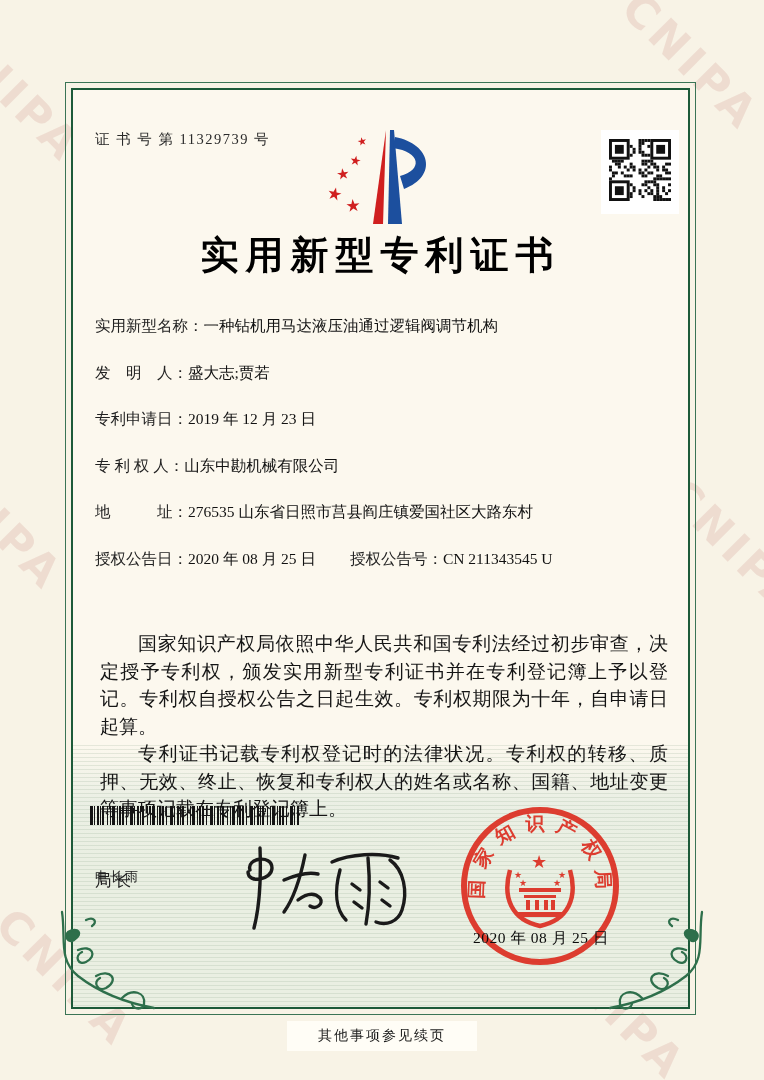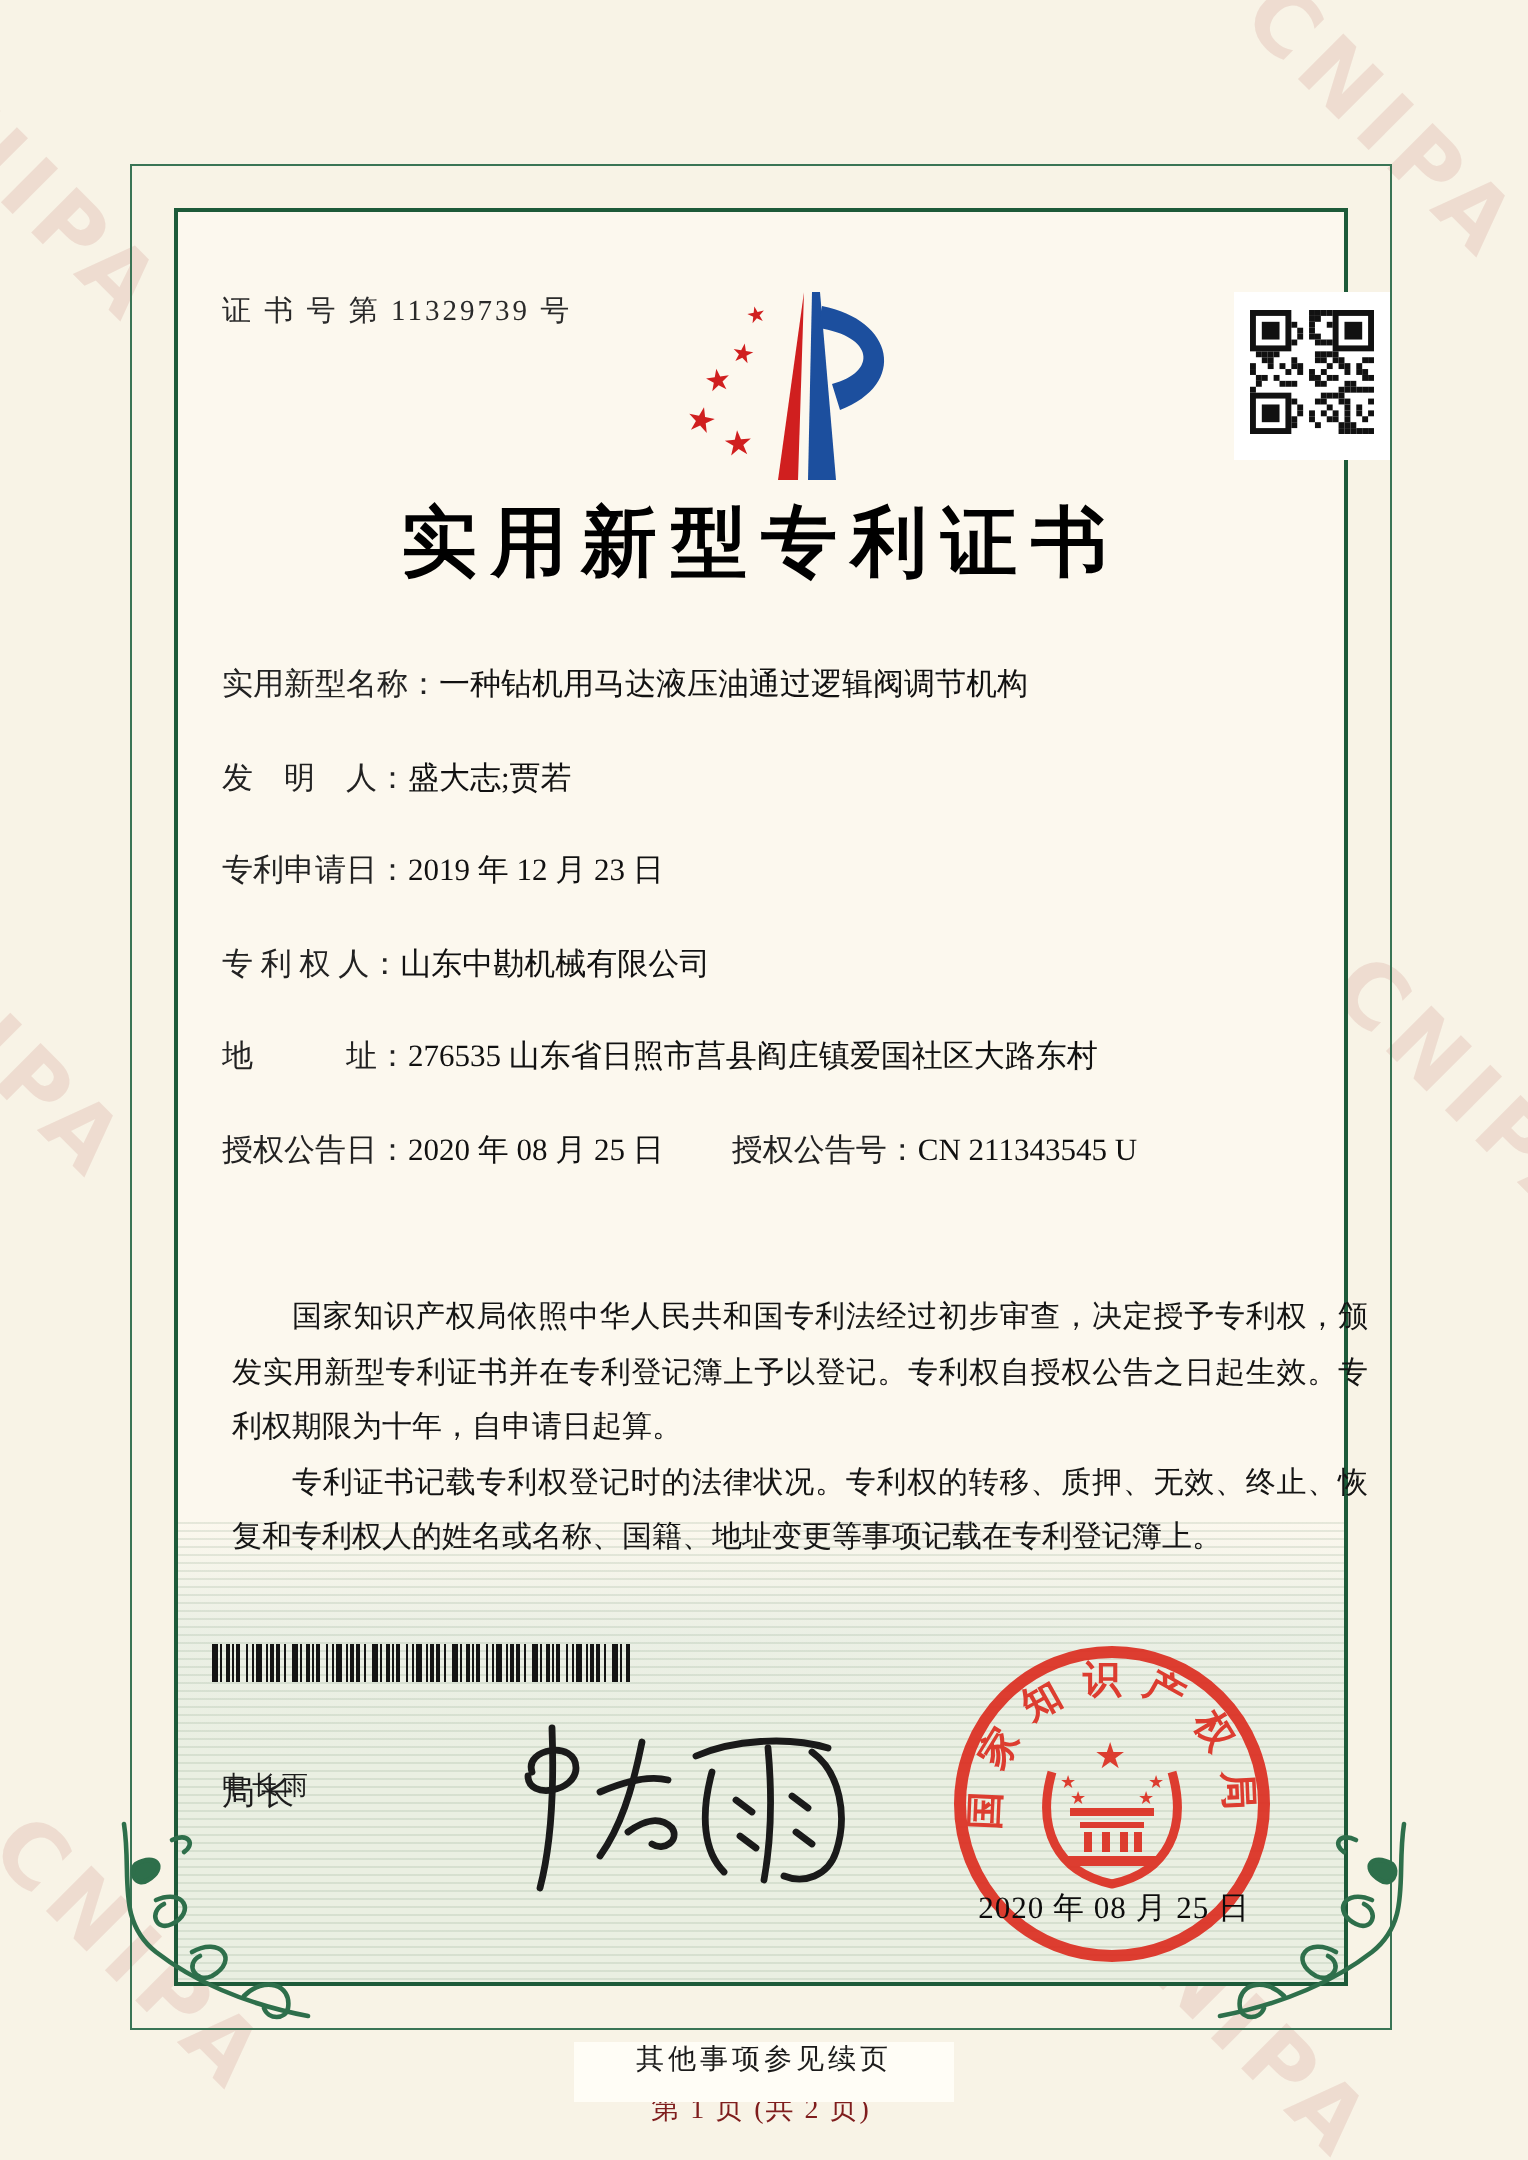--- a/index.html
+++ b/index.html
@@ -21,7 +21,7 @@
   
   .cert-outer{
     position:absolute;left:65px;top:82px;width:631px;height:933px;
-    border:1px solid #3a7455;padding:21px;z-index:2;box-sizing:border-box;
+    border:1px solid #3a7455;padding:5px;z-index:2;box-sizing:border-box;
   }
   .cert-inner{
     position:relative;width:100%;height:100%;

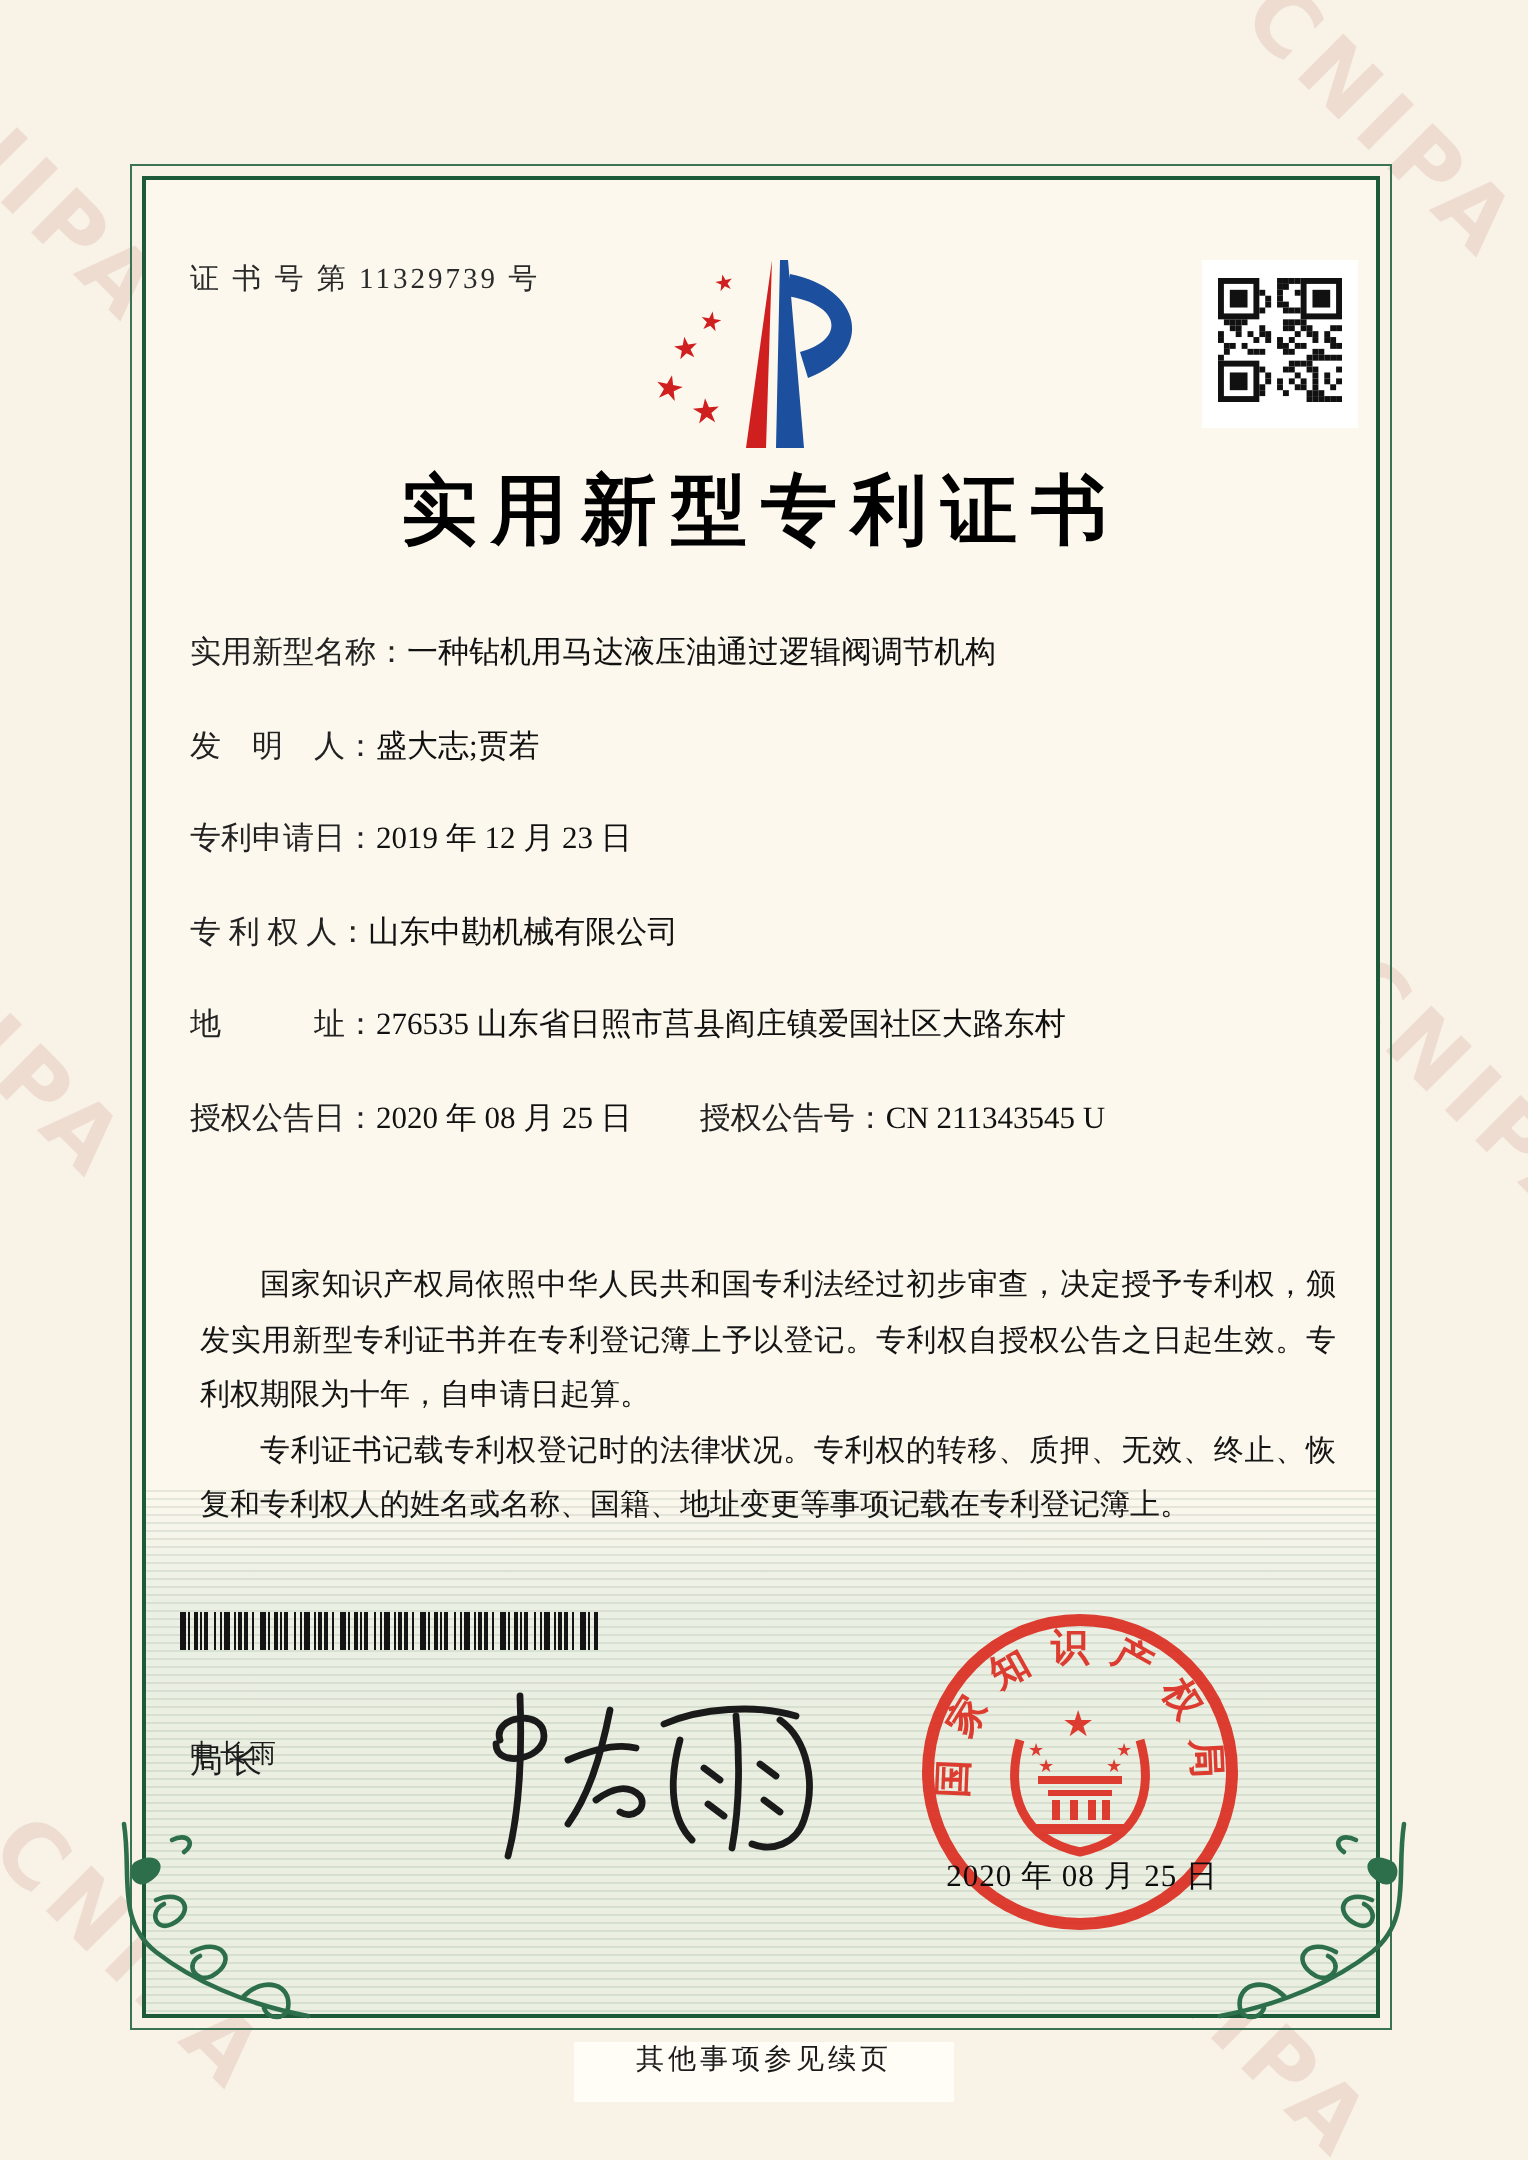--- a/index.html
+++ b/index.html
@@ -56,7 +56,7 @@
   
   .paras{
     position:absolute;left:27px;top:540px;width:568px;
-    font-size:15px;line-height:27.5px;text-align:justify;color:#151515;
+    font-size:19px;line-height:27.5px;text-align:justify;color:#151515;
   }
   .paras p{margin:0;text-indent:2em;}
   

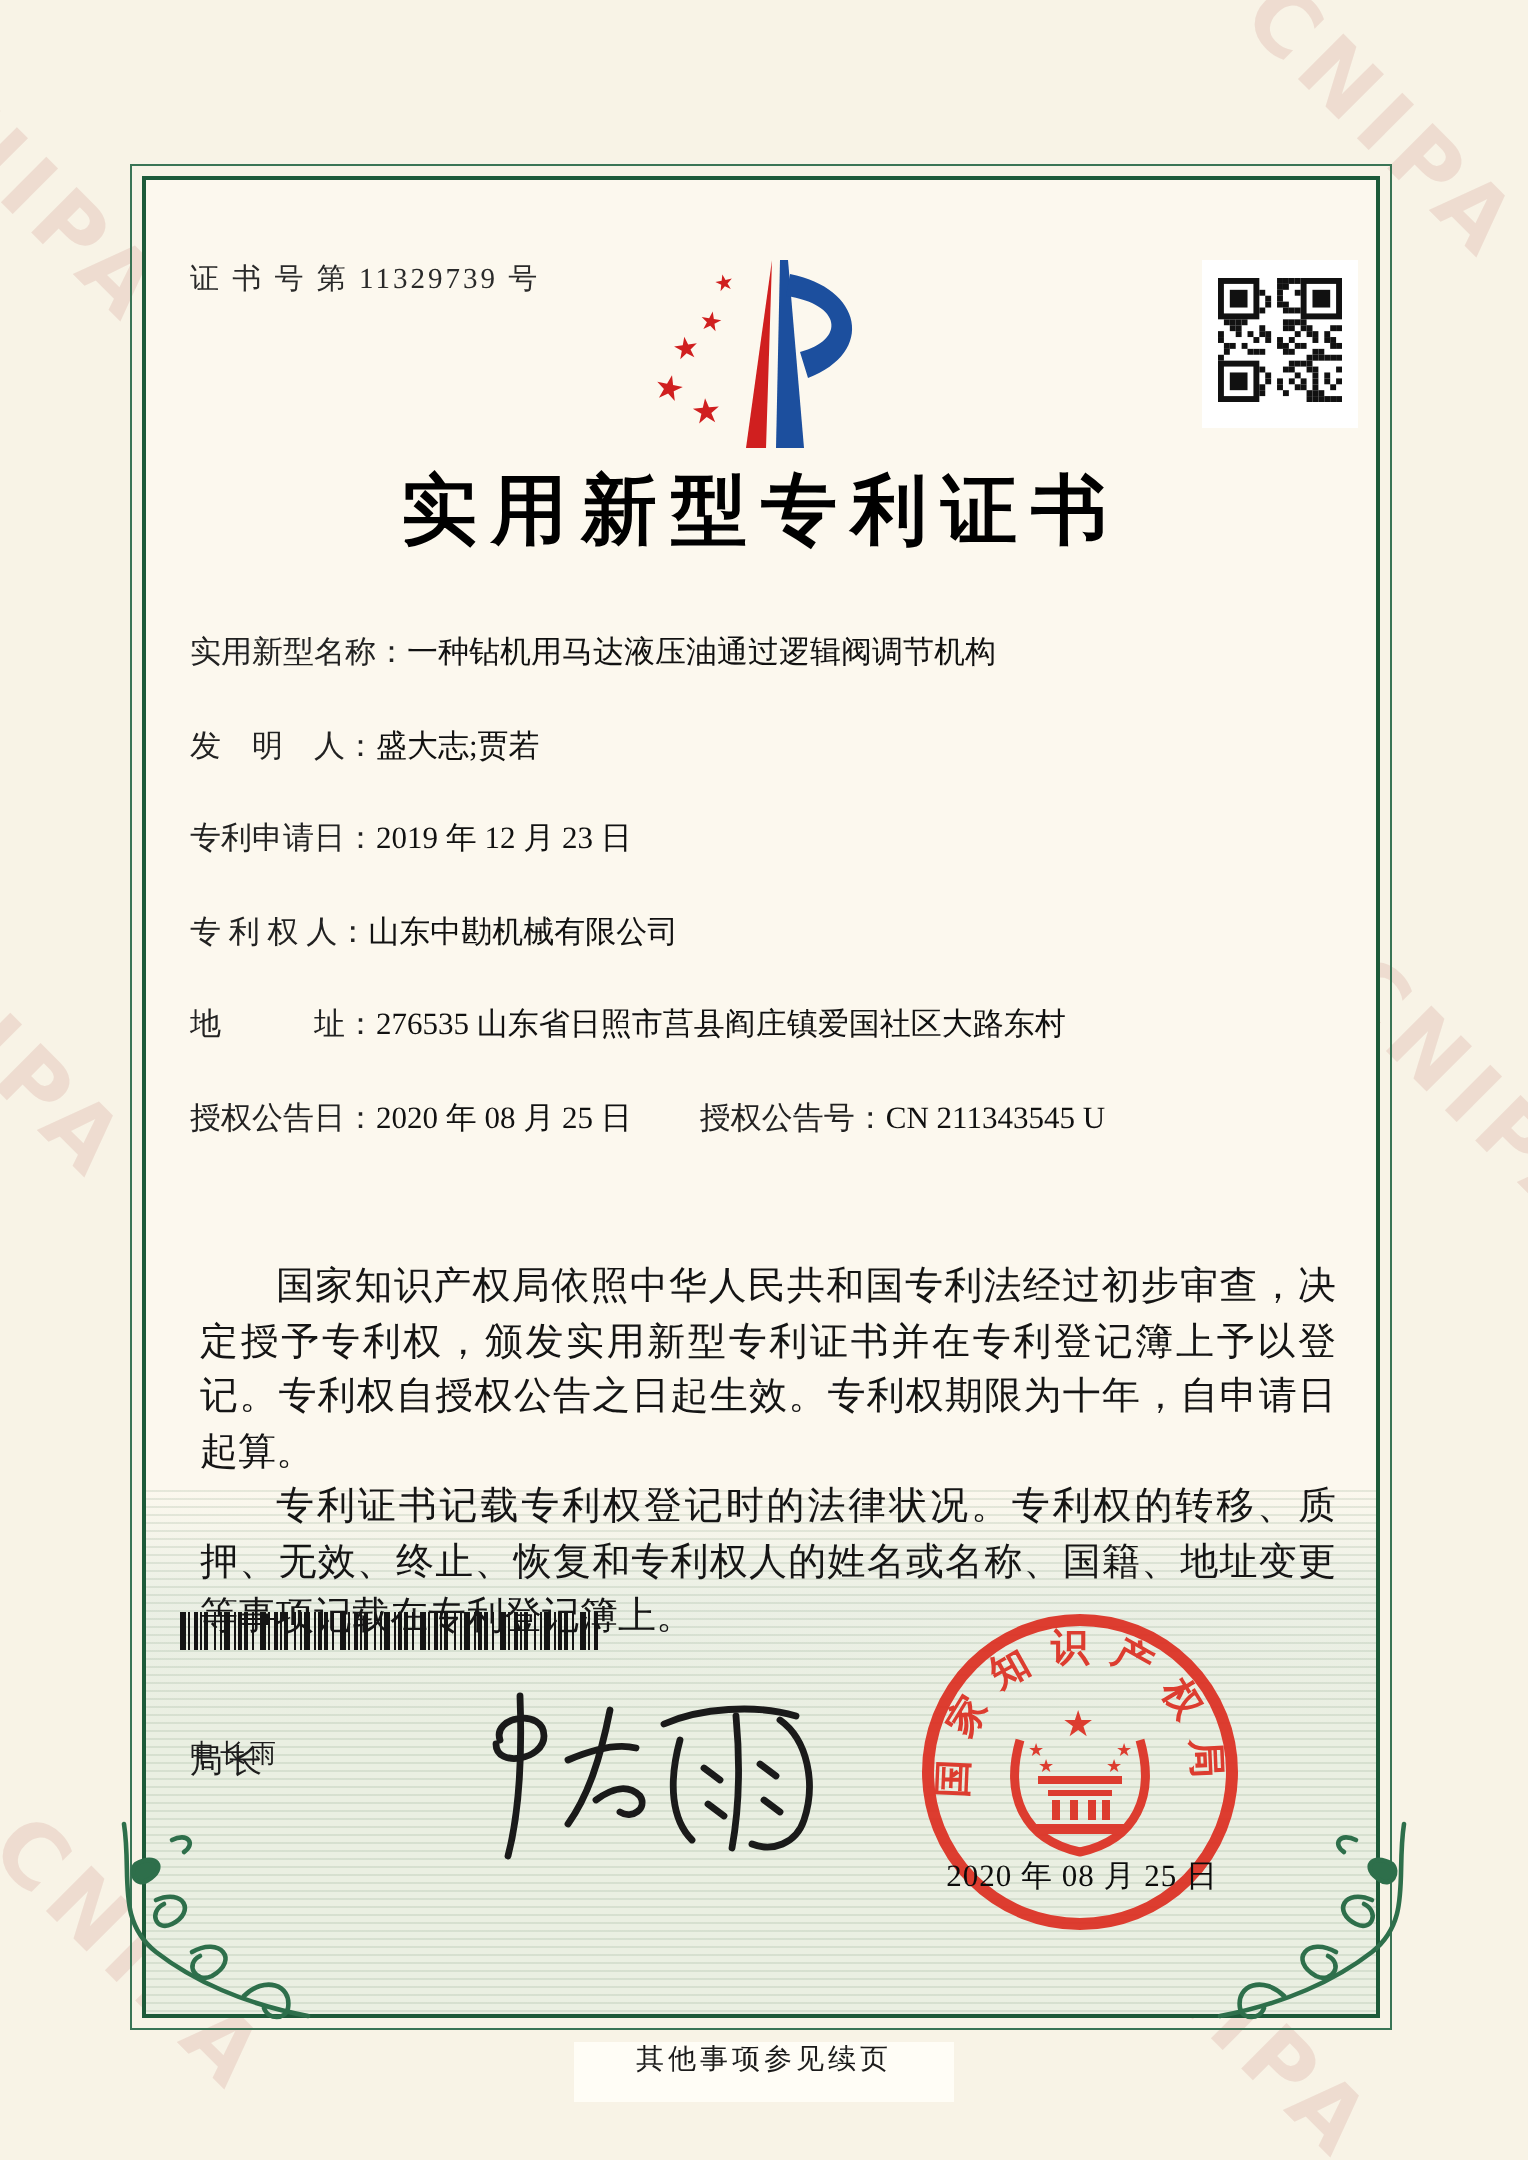--- a/index.html
+++ b/index.html
@@ -78,7 +78,7 @@
   .flourish-right{left:608px;top:910px;transform:scaleX(-1);}
   .footer-note-box{
     position:absolute;left:287px;top:1021px;width:190px;height:30px;z-index:2;
-    background:#fffdf6;display:flex;justify-content:center;
+    background:#fffdf6;display:flex;align-items:center;justify-content:center;
   }
   .footer-note{font-size:14px;letter-spacing:2px;color:#1b1b1b;}
 </style>

